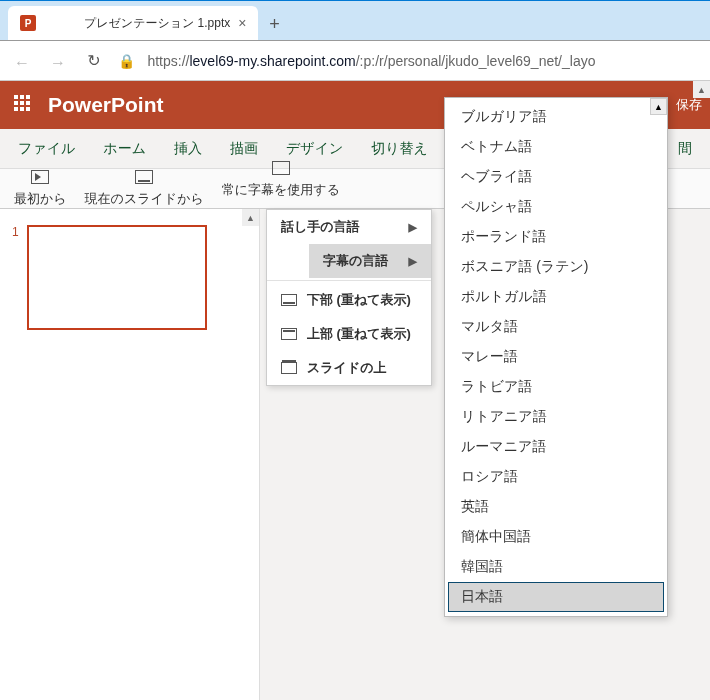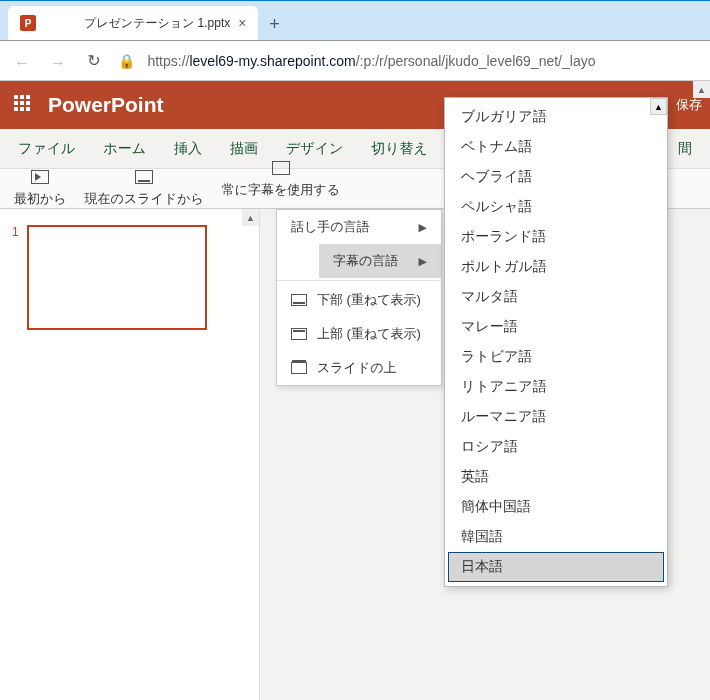--- a/index.html
+++ b/index.html
@@ -42,7 +42,7 @@
     .thumb { width: 180px; height: 105px; background: #fff; border: 2px solid #c43e1c; }
     .main-area { flex: 1; background: #f3f2f1; position: relative; }
     
-    .dropdown-menu { position: absolute; top: 0; left: 276px; width: 166px; background: #fff; border: 1px solid #ccc; box-shadow: 2px 2px 6px rgba(0,0,0,0.15); font-size: 13px; z-index: 5; }
+    .dropdown-menu { position: absolute; top: 0; left: 266px; width: 166px; background: #fff; border: 1px solid #ccc; box-shadow: 2px 2px 6px rgba(0,0,0,0.15); font-size: 13px; z-index: 5; font-weight: bold; }
     .menu-item { padding: 8px 14px; display: flex; align-items: center; gap: 10px; cursor: pointer; color: #333; justify-content: space-between; }
     .menu-item .left { display: flex; align-items: center; gap: 10px; }
     .menu-item.selected { background: #e1e1e1; }

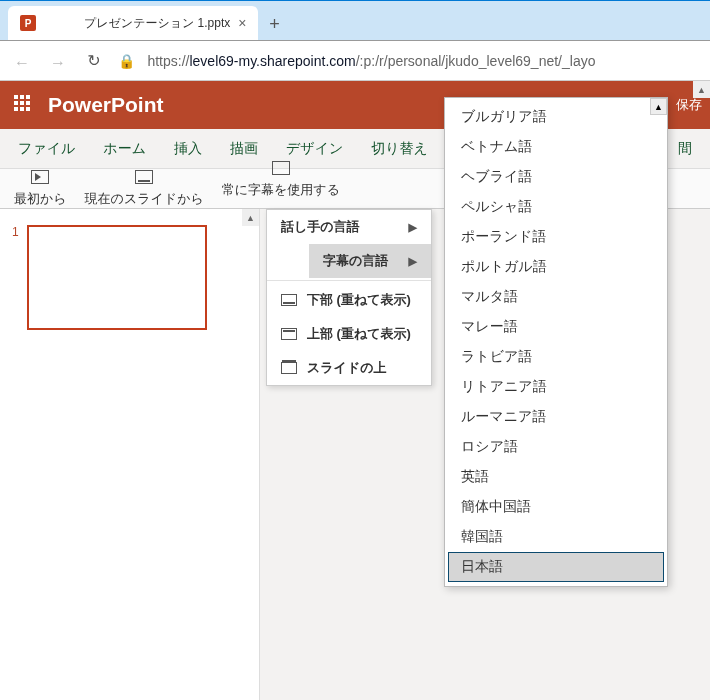--- a/index.html
+++ b/index.html
@@ -178,6 +178,7 @@
       <div class="lang-item">ヘブライ語</div>
       <div class="lang-item">ペルシャ語</div>
       <div class="lang-item">ポーランド語</div>
+      <div class="lang-item">ボスニア語 (ラテン)</div>
       <div class="lang-item">ポルトガル語</div>
       <div class="lang-item">マルタ語</div>
       <div class="lang-item">マレー語</div>

